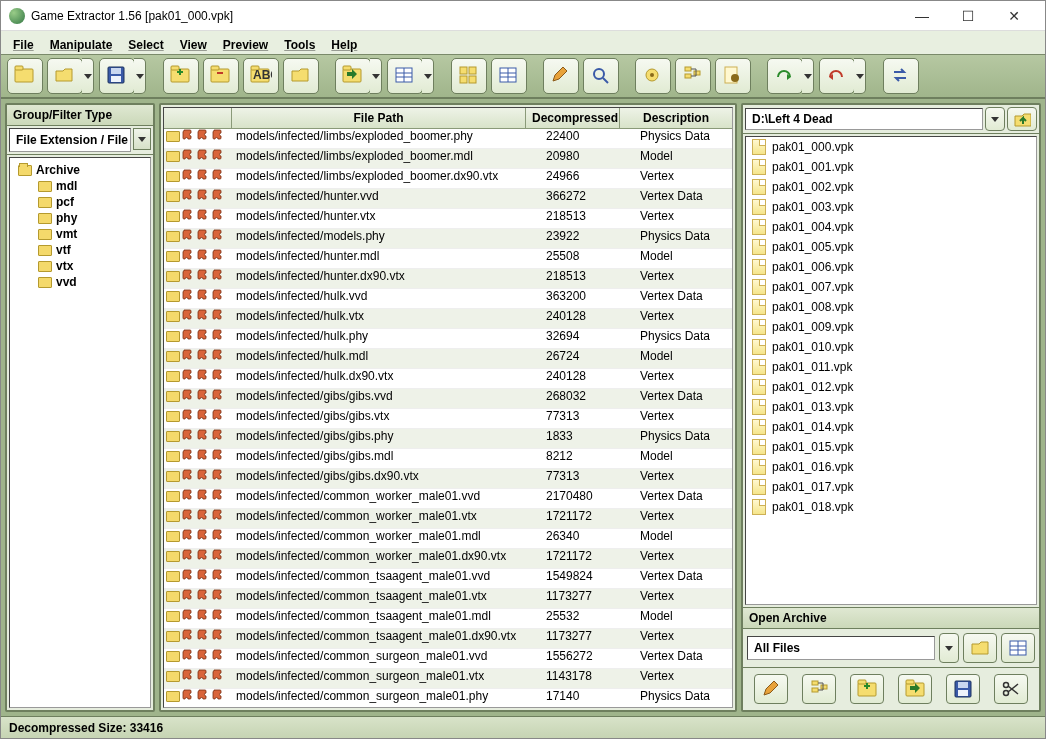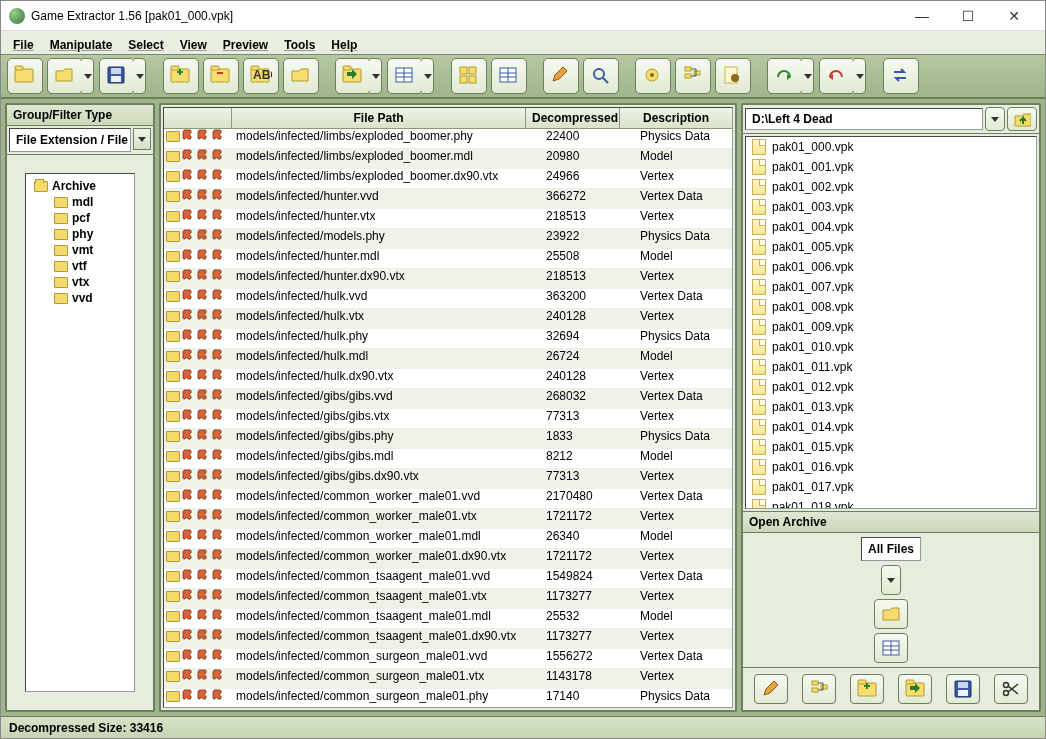--- a/index.html
+++ b/index.html
@@ -35,7 +35,7 @@
 .left .combo-row { display: flex; border-bottom: 1px solid #6e7f5e; }
 .left .combo { flex: 1; padding: 4px 6px; background: #fff; border: 1px inset #999; margin: 2px; font-weight: 700; white-space: nowrap; overflow: hidden; }
 .left .combodrop { width: 18px; height: 22px; background: linear-gradient(#f0f4ea,#d6e0c8); border: 1px solid #6e7f5e; margin: 2px 2px 2px 0; display: flex; align-items: center; justify-content: center; }
-.tree { flex: 1; background: #fff; margin: 18px; border: 1px inset #999; padding: 4px 2px; overflow: auto; }
+.tree { flex: 1; background: #fff; margin: 2px; border: 1px inset #999; padding: 4px 2px; overflow: auto; }
 .tree-item { display: flex; align-items: center; gap: 4px; padding: 1px 0 1px 6px; cursor: default; }
 .tree-item.child { padding-left: 26px; }
 .tree-folder { width: 14px; height: 11px; background: #f4d96b; border: 1px solid #b59a2e; border-radius: 1px; position: relative; }

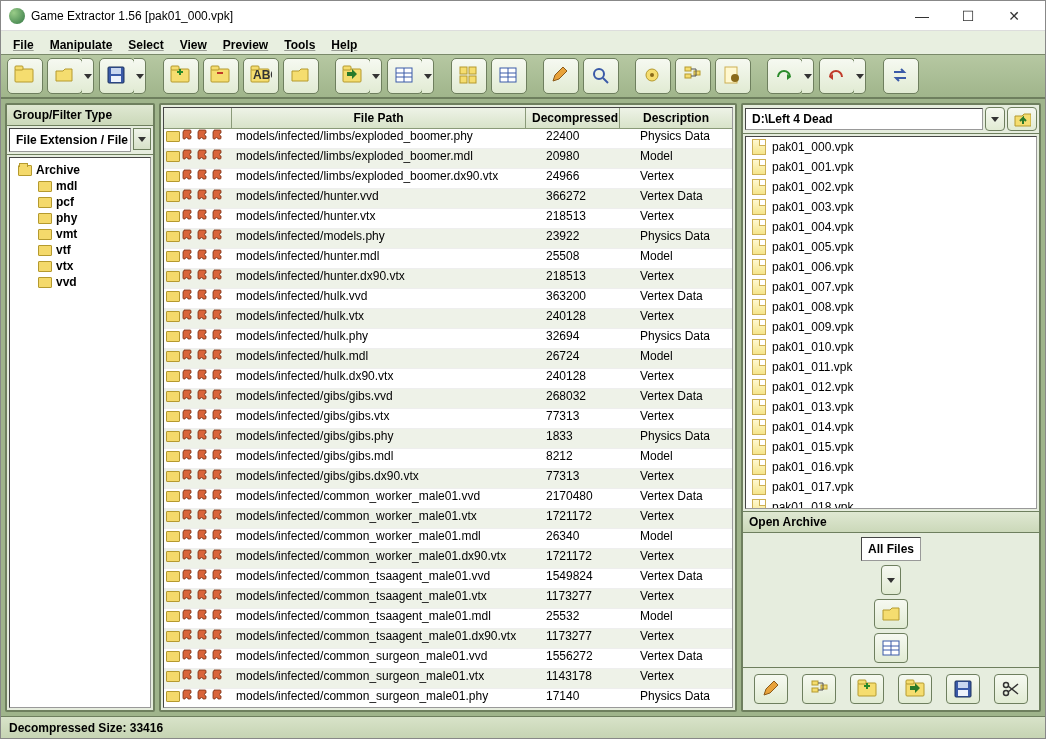--- a/index.html
+++ b/index.html
@@ -70,7 +70,7 @@
 .dir-icon { width: 14px; height: 16px; background: linear-gradient(#fff8d0, #f5e58a); border: 1px solid #cdb055; position: relative; }
 .dir-icon::before { content: ""; position: absolute; top: 0; right: 0; width: 5px; height: 5px; background: #fff; border-left: 1px solid #cdb055; border-bottom: 1px solid #cdb055; }
 .right .sect-tab { background: linear-gradient(#dfe8d2, #cbd8b9); border-top: 1px solid #6e7f5e; border-bottom: 1px solid #6e7f5e; padding: 3px 6px; font-weight: 700; }
-.right .openrow { display: flex; align-items: center; padding: 4px; gap: 4px; flex-direction: column; }
+.right .openrow { display: flex; align-items: center; padding: 4px; gap: 4px; }
 .right .openrow .sel { flex: 1; background: #fff; border: 1px inset #999; padding: 4px 6px; font-weight: 700; display: flex; align-items: center; }
 .sqbtn { width: 34px; height: 30px; border: 1px solid #6e7f5e; border-radius: 4px; background: linear-gradient(#f6f9f1, #e1ebd3); display: flex; align-items: center; justify-content: center; cursor: default; }
 .bottom-toolbar { display: flex; gap: 12px; padding: 6px 10px; border-top: 1px solid #6e7f5e; justify-content: space-around; }

